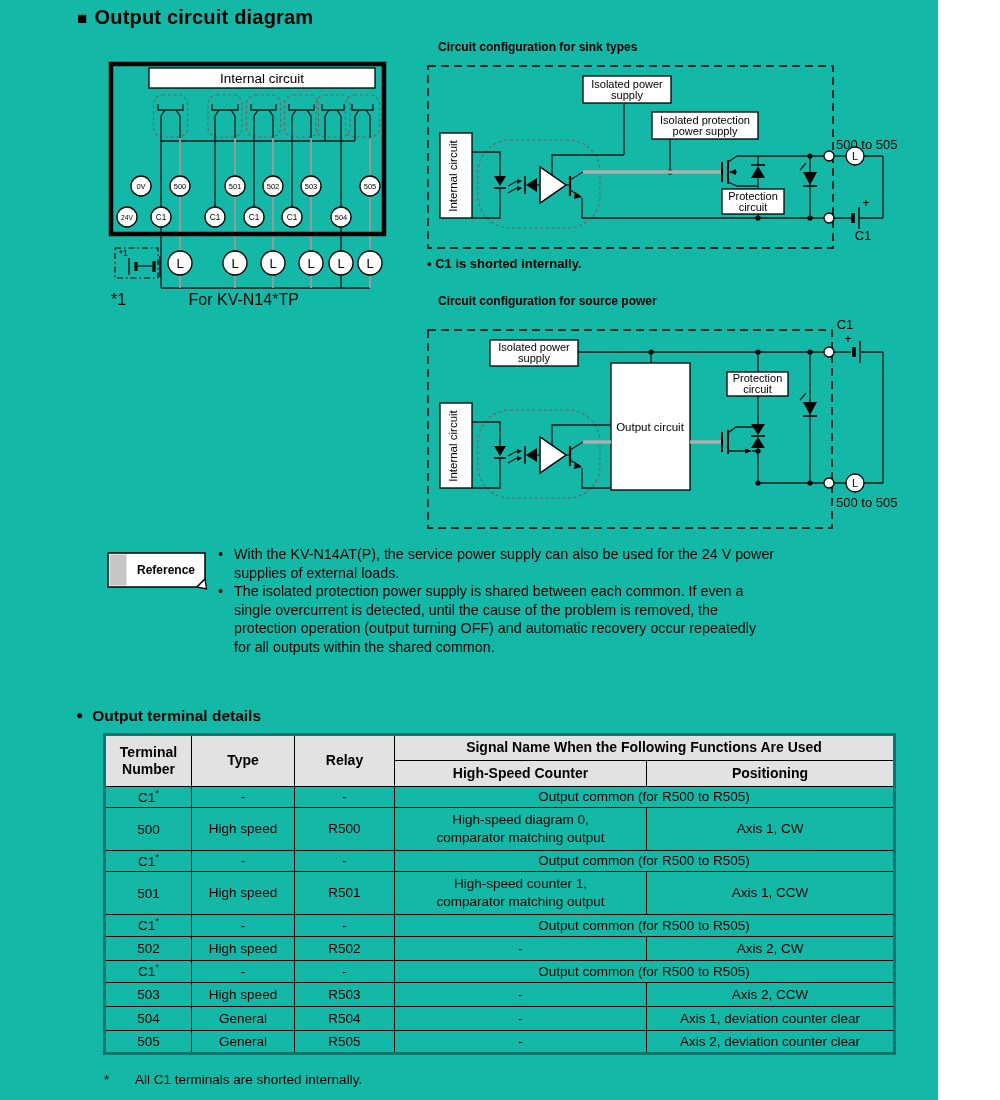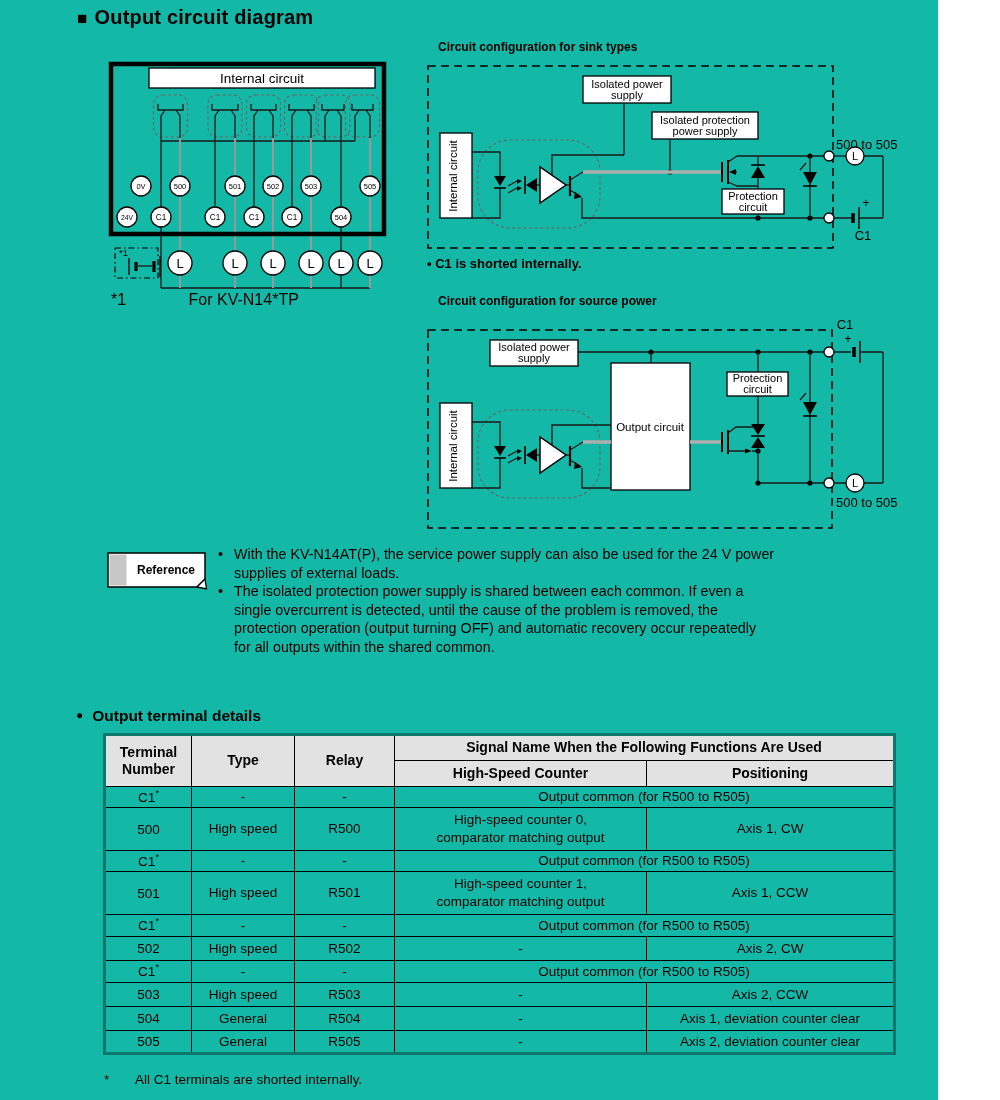--- a/index.html
+++ b/index.html
@@ -364,7 +364,7 @@
         <td>High speed</td>
         <td>R500</td>
         <td>
-            <div>High-speed counter 0,</div>
+            <div>High-speed diagram 0,</div>
             <div>comparator matching output</div>
           </td>
         <td>Axis 1, CW</td>

